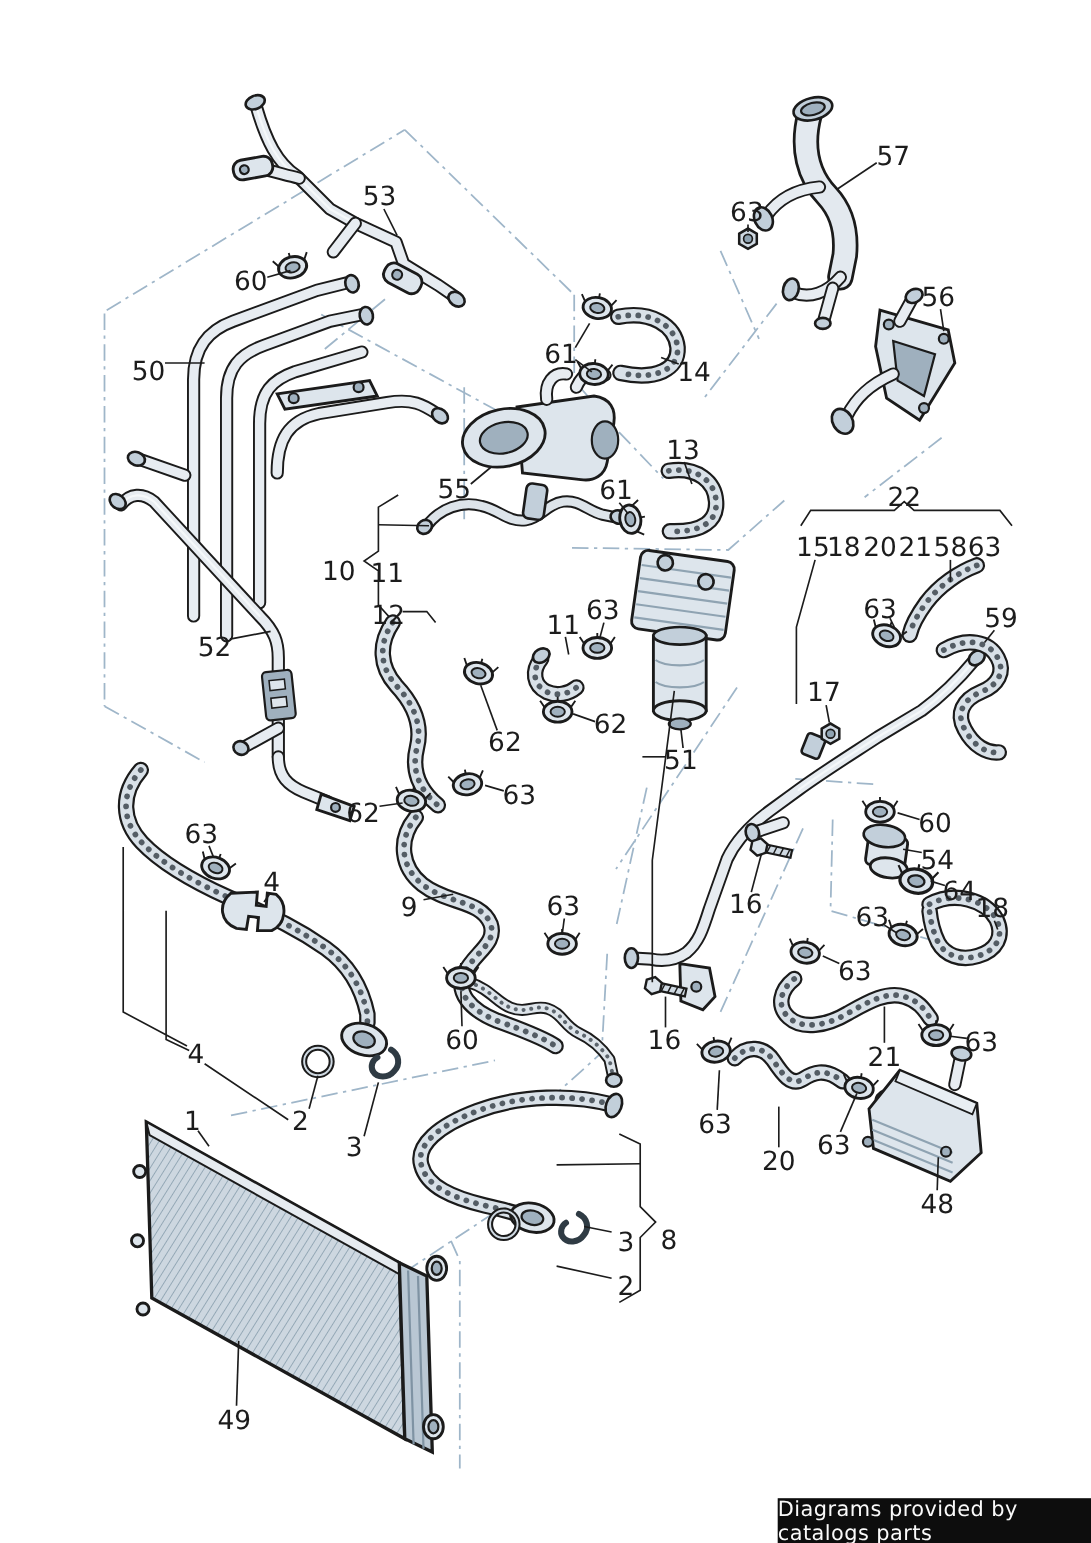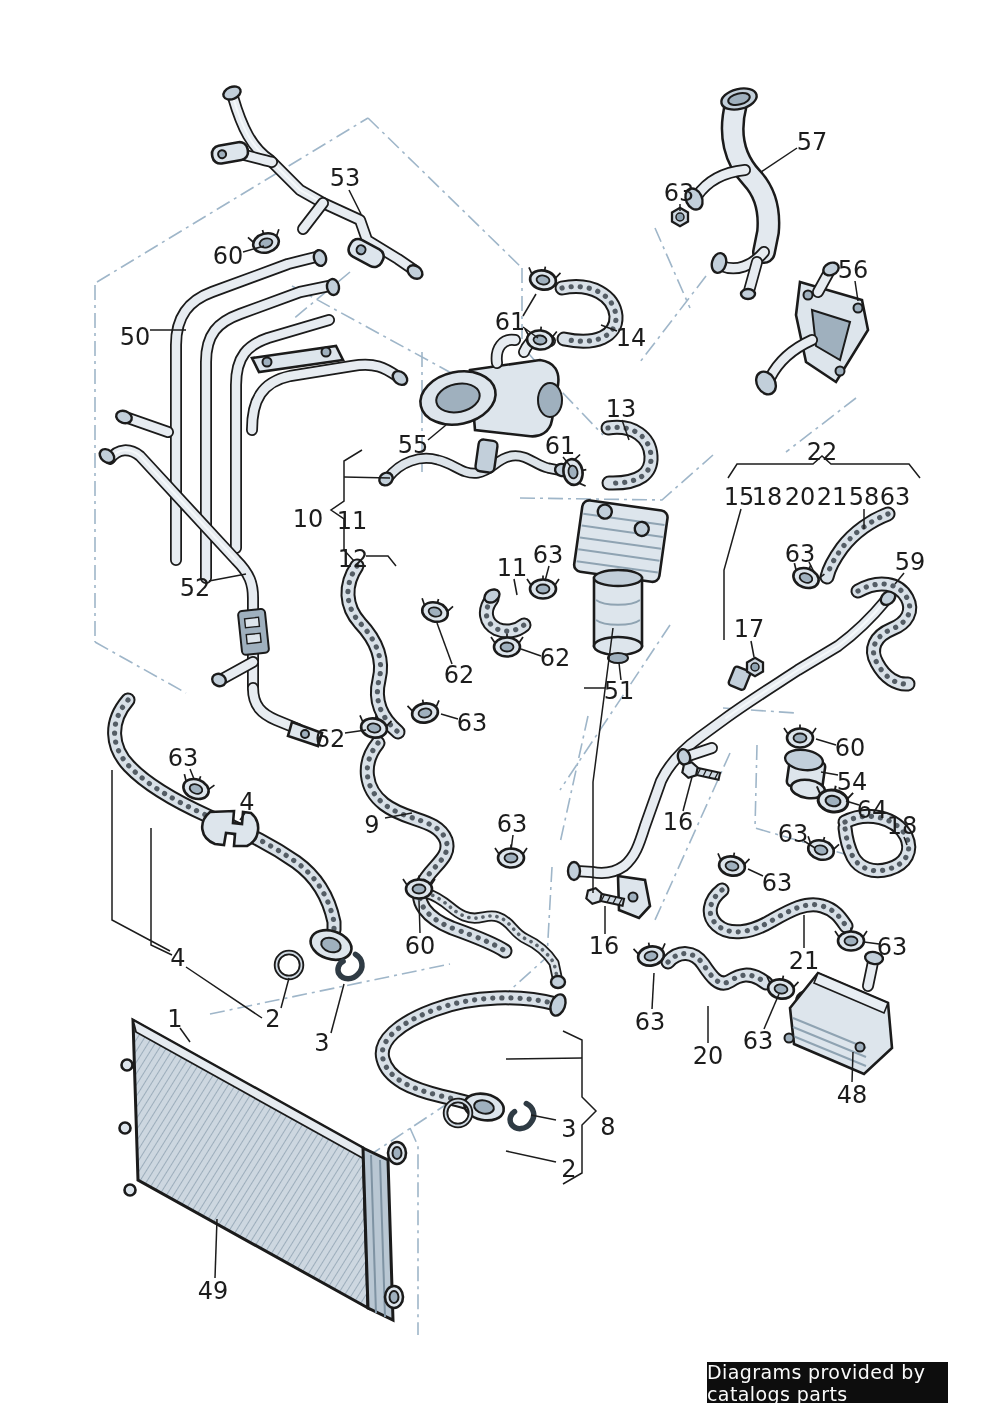--- a/index.html
+++ b/index.html
@@ -27,7 +27,7 @@
   .part-dark{fill:#9fb0be;stroke:#1b1b1b;stroke-width:2;}
   .part-mid{fill:#c2cfda;stroke:#1b1b1b;stroke-width:2.4;}
   .callout-text{font-family:"DejaVu Sans",sans-serif;font-size:24px;fill:#1c1c1c;}
-  .footer-bar{position:absolute;left:707px;top:1362px;width:241px;height:41px;background:#0d0d0d;
+  .footer-bar{position:absolute;left:707px;top:1362px;width:285px;height:41px;background:#0d0d0d;
               display:flex;align-items:center;justify-content:center;}
   .footer-bar span{color:#fafafa;font-size:19px;letter-spacing:.4px;font-family:"DejaVu Sans",sans-serif;}
 </style>

